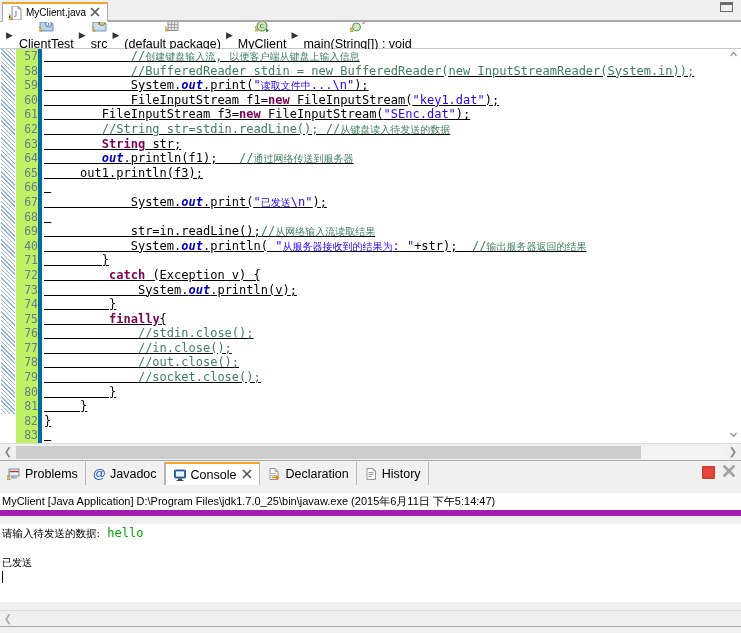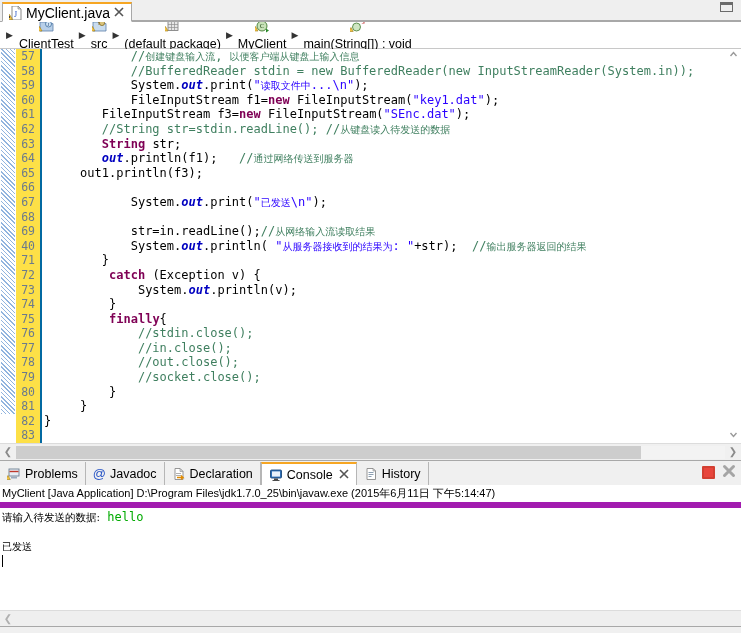--- a/index.html
+++ b/index.html
@@ -21,7 +21,7 @@
     border-top:2px solid #f6a623;
     margin-left:2px;box-sizing:border-box;position:relative;top:1px;
   }
-  .editor-tab .tab-label{font-size:14px;color:#000;}
+  .editor-tab .tab-label{font-size:10px;color:#000;}
   .tabstrip-rest{flex:1;height:20px;border-bottom:1px solid #a8a8a8;}
   .win-buttons{position:absolute;right:8px;top:2px;display:flex;gap:6px;align-items:center;}
   .win-btn{width:13px;height:10px;border:1.5px solid #6b6b6b;border-top-width:3px;box-sizing:border-box;}

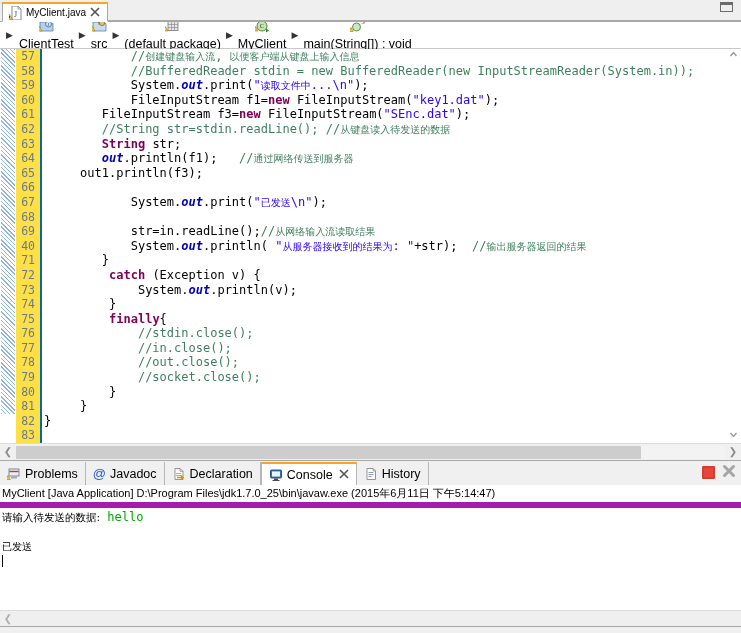--- a/index.html
+++ b/index.html
@@ -46,9 +46,9 @@
     opacity:.85;
   }
   .gutter{
-    width:26px;text-align:right;padding-right:5px;box-sizing:border-box;
+    width:26px;text-align:right;box-sizing:border-box;
     font-family:"DejaVu Sans Mono","Liberation Mono",monospace;font-size:11.5px;
-    color:#6b7a8d;background:#fde047;border-right:2px solid #0369a1;
+    color:#6b7a8d;background:#bef264;border-right:4px solid #0369a1;
   }
   .gutter div{height:14.6px;line-height:14.6px;}
   .code{

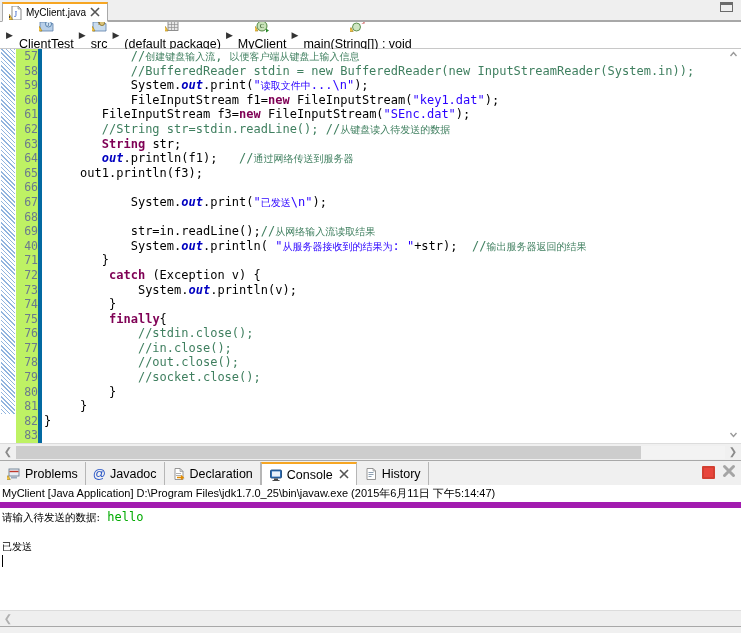--- a/index.html
+++ b/index.html
@@ -53,7 +53,7 @@
   .gutter div{height:14.6px;line-height:14.6px;}
   .code{
     flex:1;font-family:"DejaVu Sans Mono","Liberation Mono",monospace;
-    font-size:12px;white-space:pre;overflow:hidden;padding-left:2px;background:#fff;
+    font-size:12px;white-space:pre;overflow:hidden;padding-left:2px;background:#fff;text-decoration:underline;
   }
   .code div{height:14.6px;line-height:14.6px;}
   .kw{color:#7f0055;font-weight:bold;}

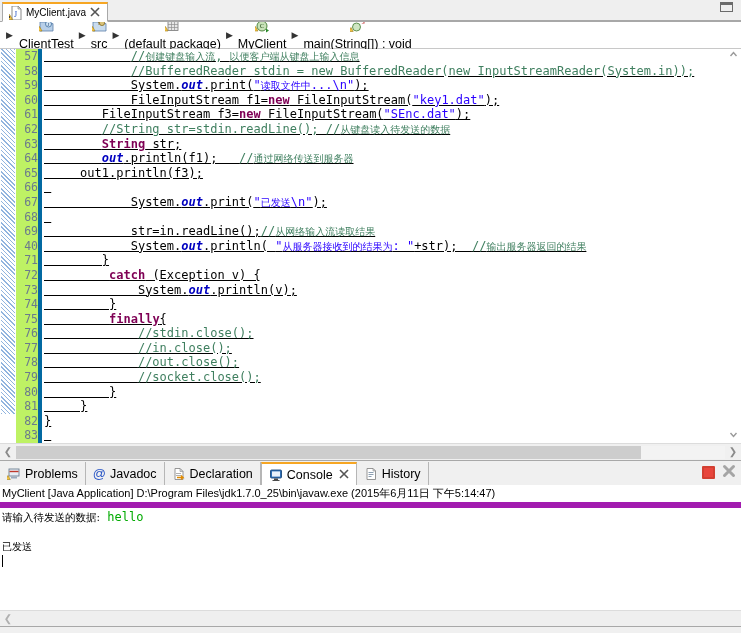--- a/index.html
+++ b/index.html
@@ -75,7 +75,7 @@
   .hs-thumb{position:absolute;left:0;top:0;height:13px;width:625px;background:#cdcdcd;}
 
   
-  .bottom{height:165px;display:flex;flex-direction:column;background:#f0f0f0;border-top:1px solid #a8a8a8;}
+  .bottom{height:165px;display:flex;flex-direction:column;background:#f0f0f0;border-top:1px solid #a8a8a8;gap:8px;}
   .view-tabs{height:24px;display:flex;align-items:flex-end;background:#f0f0f0;position:relative;}
   .vtab{
     height:23px;display:flex;align-items:center;gap:4px;padding:0 7px;

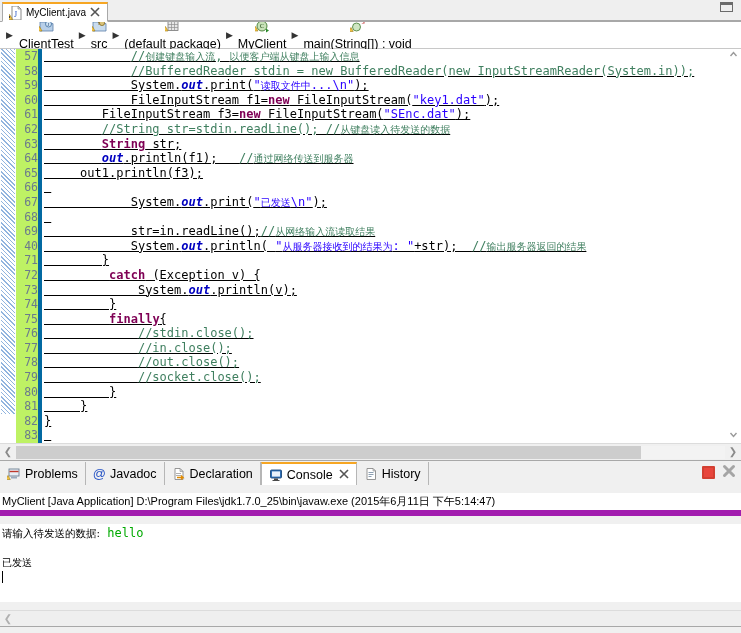--- a/index.html
+++ b/index.html
@@ -280,6 +280,23 @@
         <span>Javadoc</span>
       </div>
 
+      <div class="vtab active">
+        <span class="ico">
+          <svg width="14" height="14" viewBox="0 0 14 14">
+            <rect x="1.5" y="2" width="11" height="8" rx="1" fill="#2f6fb5" stroke="#1c4a7d" stroke-width=".9"></rect>
+            <rect x="3" y="3.4" width="8" height="5.2" fill="#eaf2fb"></rect>
+            <rect x="5" y="10.5" width="4" height="1.6" fill="#4a4a4a"></rect>
+            <rect x="3.5" y="12" width="7" height="1" fill="#4a4a4a"></rect>
+          </svg>
+        </span>
+        <span>Console</span>
+        <span style="margin-left:2px;">
+          <svg width="10" height="10" viewBox="0 0 10 10">
+            <path d="M1 1 L9 9 M9 1 L1 9" stroke="#555" stroke-width="1.6" fill="none"></path>
+          </svg>
+        </span>
+      </div>
+
       <div class="vtab">
         <span class="ico">
           <svg width="14" height="14" viewBox="0 0 14 14">
@@ -290,23 +307,6 @@
           </svg>
         </span>
         <span>Declaration</span>
-      </div>
-
-      <div class="vtab active">
-        <span class="ico">
-          <svg width="14" height="14" viewBox="0 0 14 14">
-            <rect x="1.5" y="2" width="11" height="8" rx="1" fill="#2f6fb5" stroke="#1c4a7d" stroke-width=".9"></rect>
-            <rect x="3" y="3.4" width="8" height="5.2" fill="#eaf2fb"></rect>
-            <rect x="5" y="10.5" width="4" height="1.6" fill="#4a4a4a"></rect>
-            <rect x="3.5" y="12" width="7" height="1" fill="#4a4a4a"></rect>
-          </svg>
-        </span>
-        <span>Console</span>
-        <span style="margin-left:2px;">
-          <svg width="10" height="10" viewBox="0 0 10 10">
-            <path d="M1 1 L9 9 M9 1 L1 9" stroke="#555" stroke-width="1.6" fill="none"></path>
-          </svg>
-        </span>
       </div>
 
       <div class="vtab">

